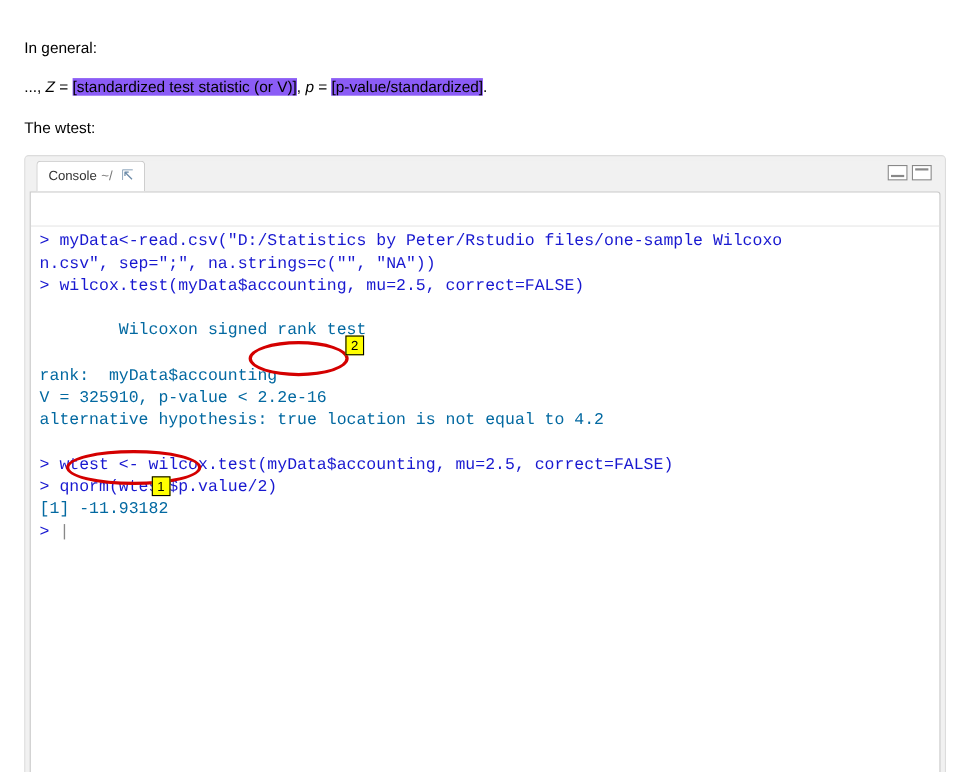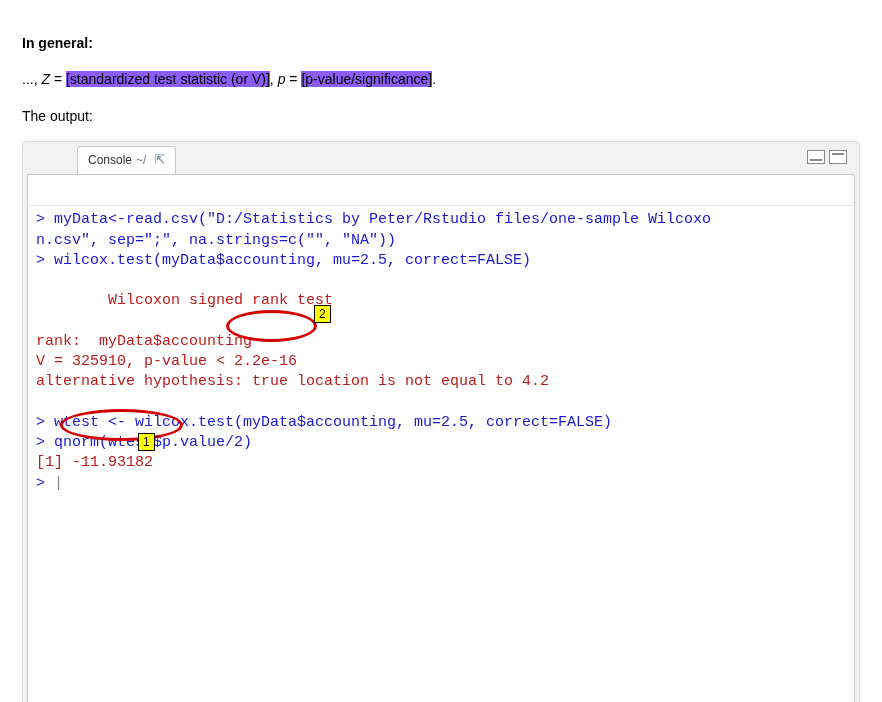--- a/index.html
+++ b/index.html
@@ -15,7 +15,7 @@
     padding: 18px 22px 22px 22px;
     line-height: 1.6;
   }
-  .bold { font-weight: bold; }
+  .bold { font-weight: normal; }
   .italic { font-style: italic; }
   .cyan-hl { background: #8b5cf6; }
 

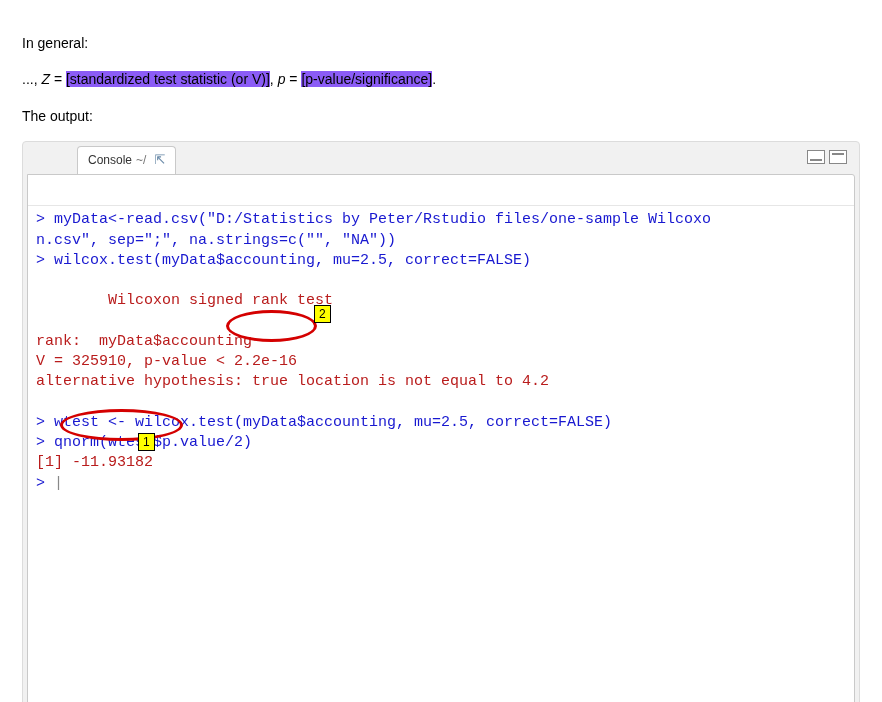--- a/index.html
+++ b/index.html
@@ -127,7 +127,7 @@
 
   <p class="bold">In general:</p>
   <p>
-    <span>..., </span><span class="italic">Z</span><span> = </span><span class="cyan-hl">[standardized test statistic (or V)]</span><span>, </span><span class="italic">p</span><span> = </span><span class="cyan-hl">[p-value/significance]</span><span>.</span>
+    <span>..., </span><span class="italic">Z</span><span> = </span><span class="cyan-hl">[standardized test statistic (or V)]</span><span>, </span><span class="italic">p</span><span> = </span><span class="cyan-hl">[p-value/standardized]</span><span>.</span>
   </p>
 
   <p>The output:</p>

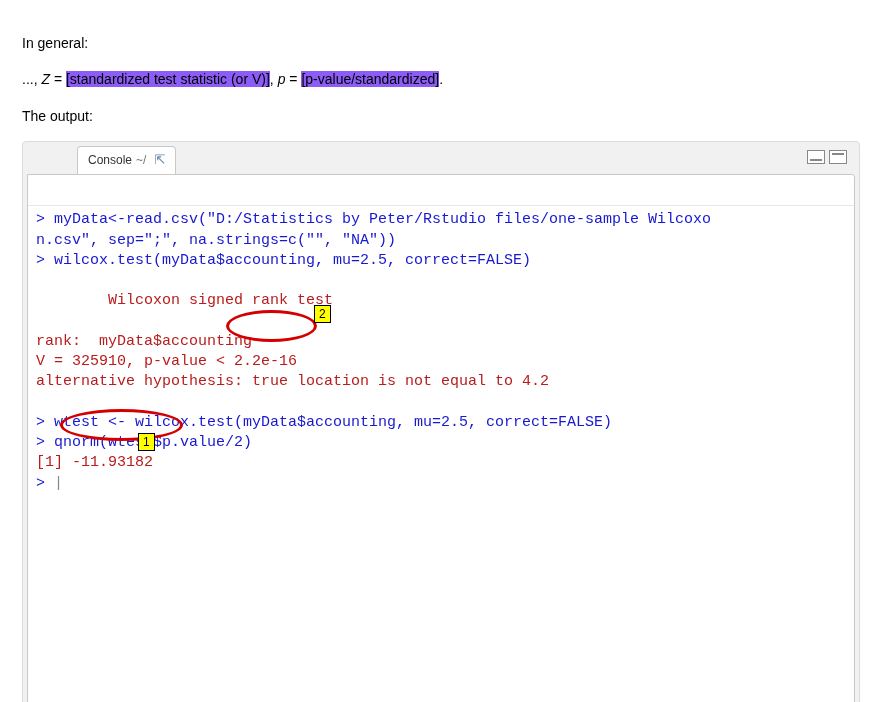--- a/index.html
+++ b/index.html
@@ -130,7 +130,7 @@
     <span>..., </span><span class="italic">Z</span><span> = </span><span class="cyan-hl">[standardized test statistic (or V)]</span><span>, </span><span class="italic">p</span><span> = </span><span class="cyan-hl">[p-value/standardized]</span><span>.</span>
   </p>
 
-  <p>The output:</p>
+  <p>The wtest:</p>
 
   <div class="console-wrap">
     <div class="console-tabbar">

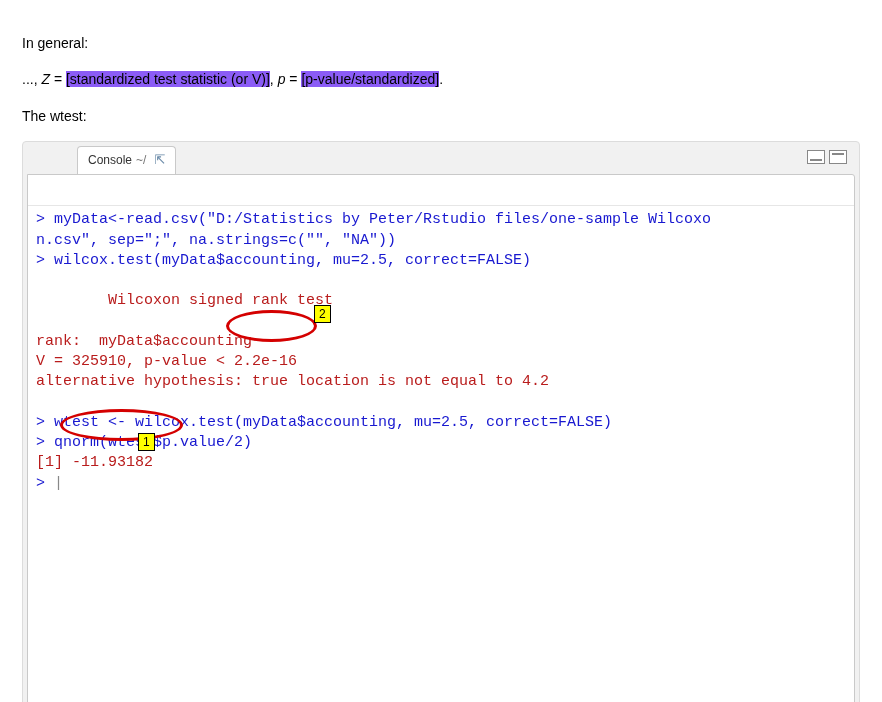--- a/index.html
+++ b/index.html
@@ -46,7 +46,6 @@
     display: flex;
     align-items: center;
     gap: 4px;
-    margin-left: 44px;
   }
   .tab-path { color: #777; }
   .tab-icon { color: #6a8aa8; font-size: 13px; margin-left: 4px; }

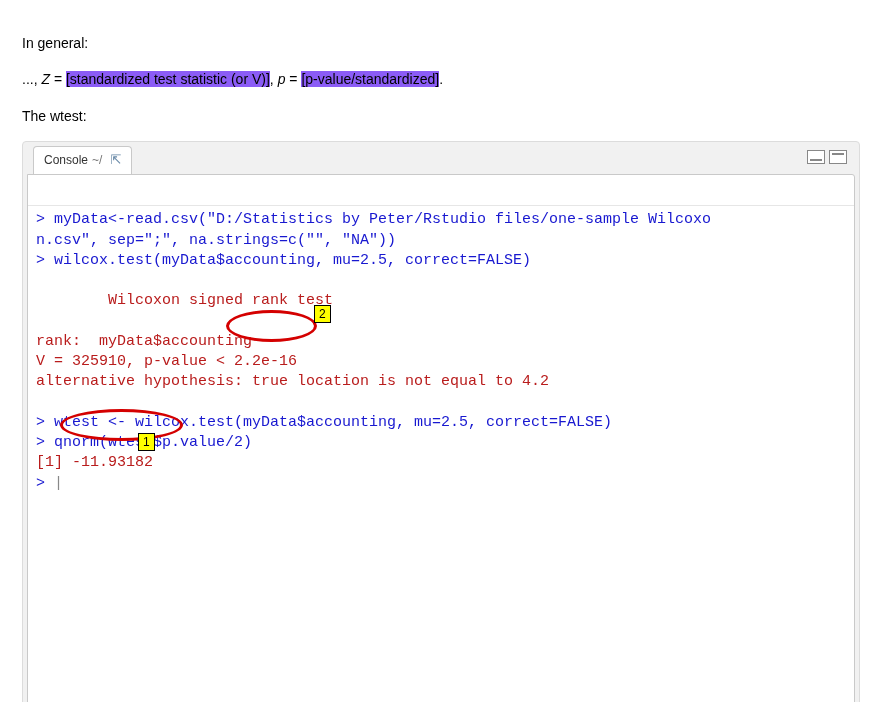--- a/index.html
+++ b/index.html
@@ -91,7 +91,7 @@
     overflow: hidden;
   }
   .cmd { color: #1818d0; }
-  .out { color: #b91c1c; }
+  .out { color: #0369a1; }
   .prompt { color: #1818d0; }
   .cursor { color: #888; }
   .divider {

